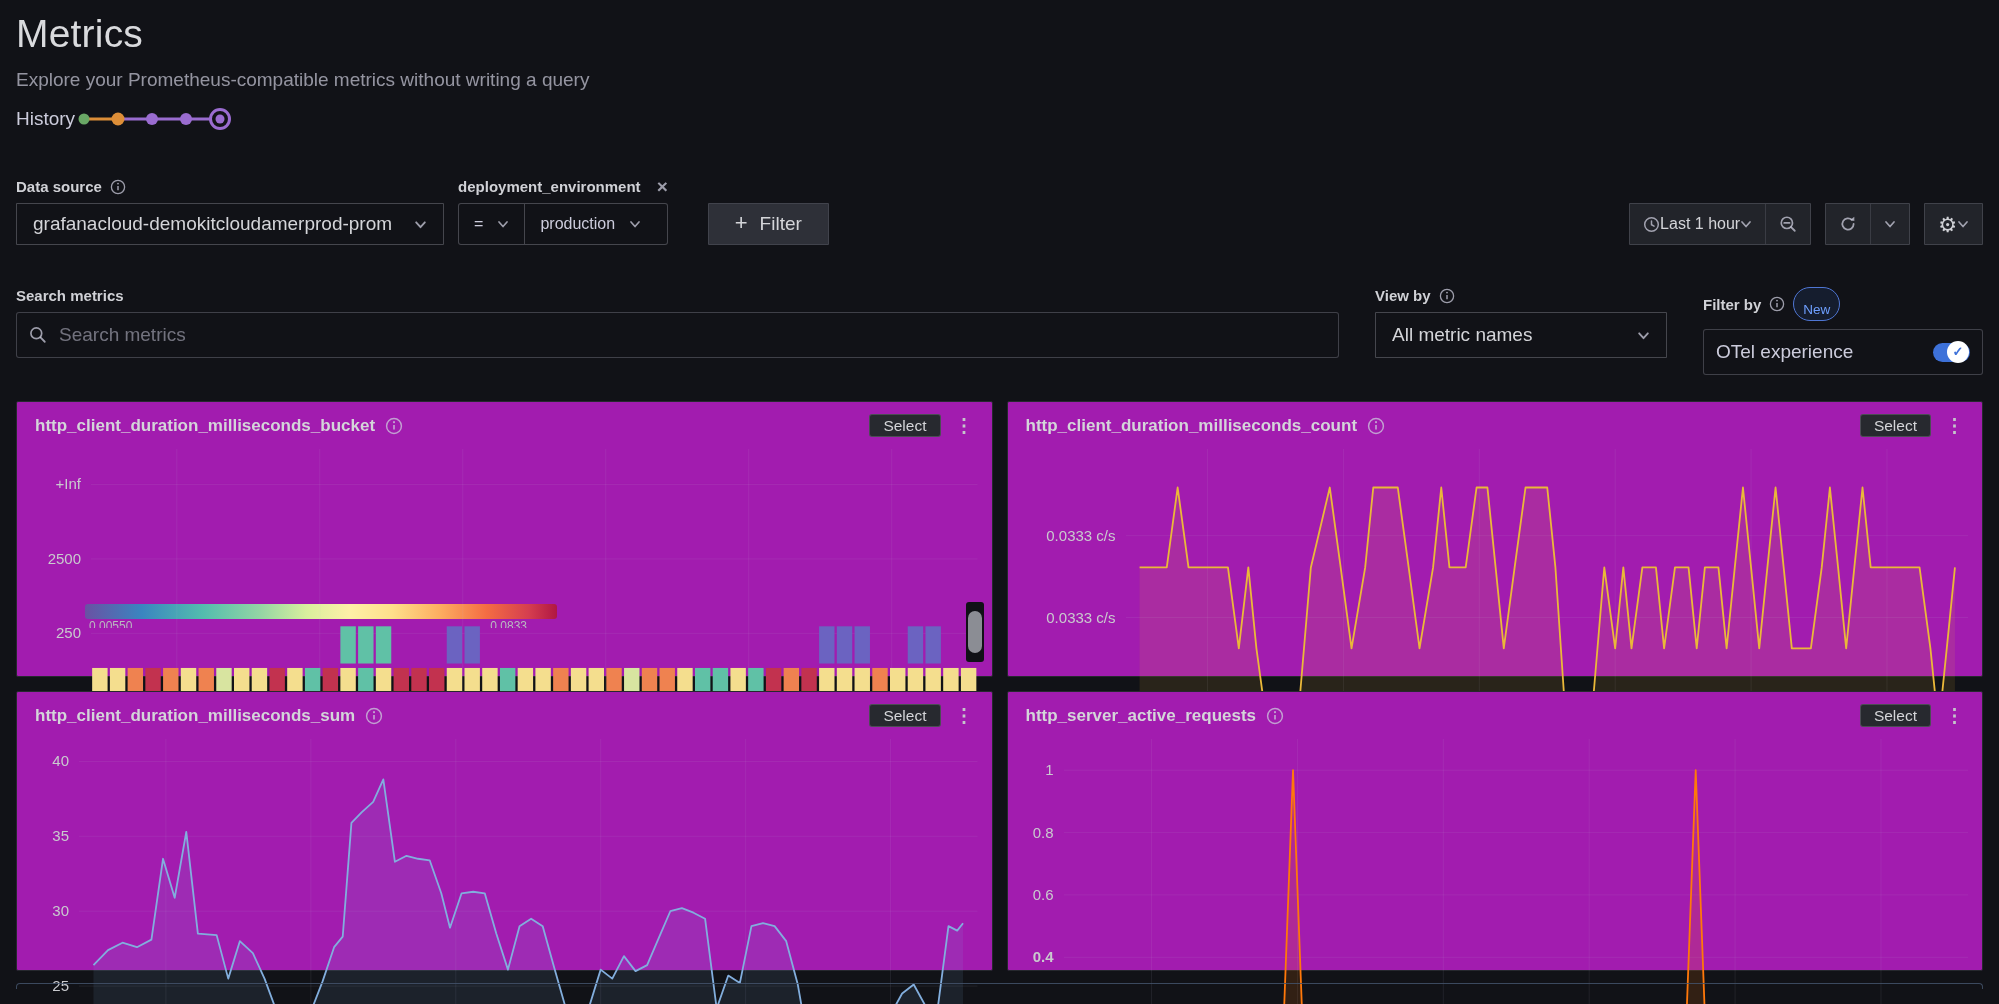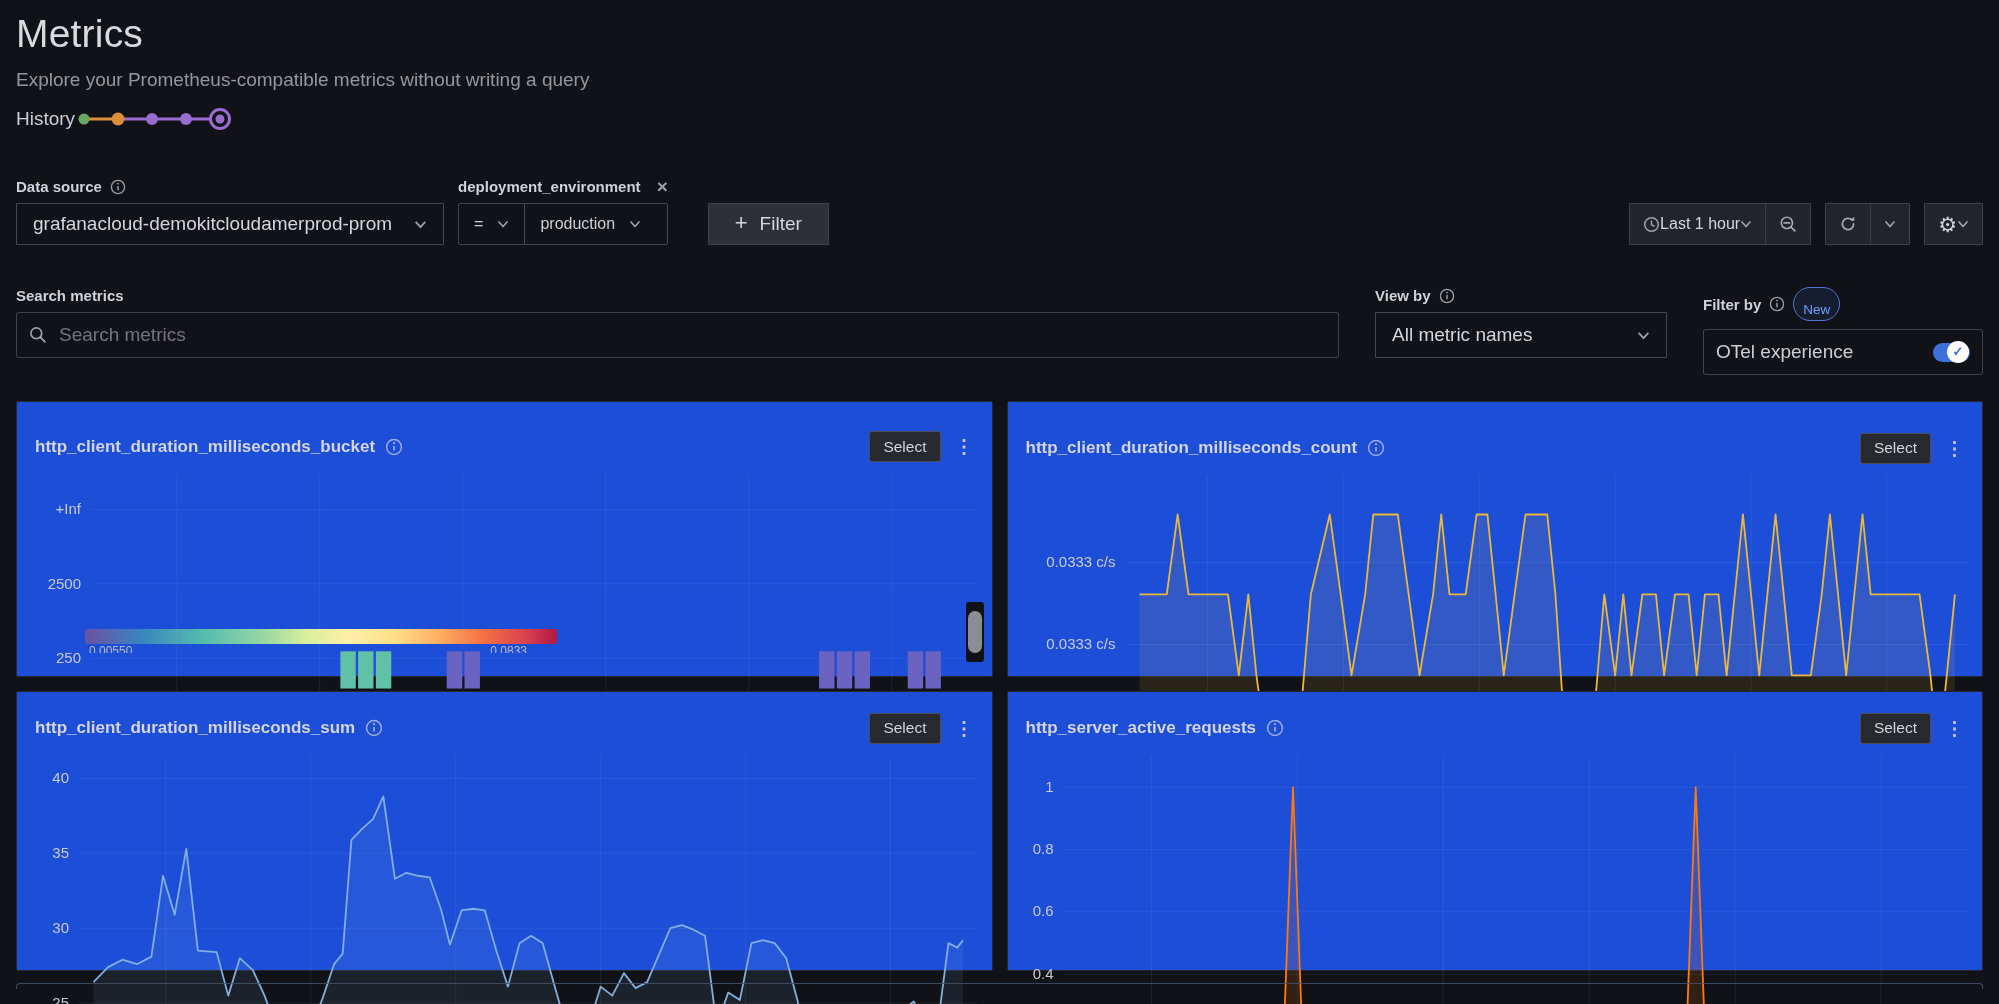--- a/index.html
+++ b/index.html
@@ -81,8 +81,8 @@
     grid-template-rows:276px 280px; gap:14px;
   }
   .panel {
-    position:relative; background:#1d4ed8; border:1px solid #26282e; border-radius:2px;
-    padding:10px 14px 6px 10px; display:flex; flex-direction:column;justify-content:center;
+    position:relative; background:#a21caf; border:1px solid #26282e; border-radius:2px;
+    padding:10px 14px 6px 10px; display:flex; flex-direction:column;
   }
   .panel-header { display:flex; align-items:center; gap:10px; padding:2px 0 0 8px; }
   .panel-title { font-size:17px; font-weight:700; color:#d4d5d9; }

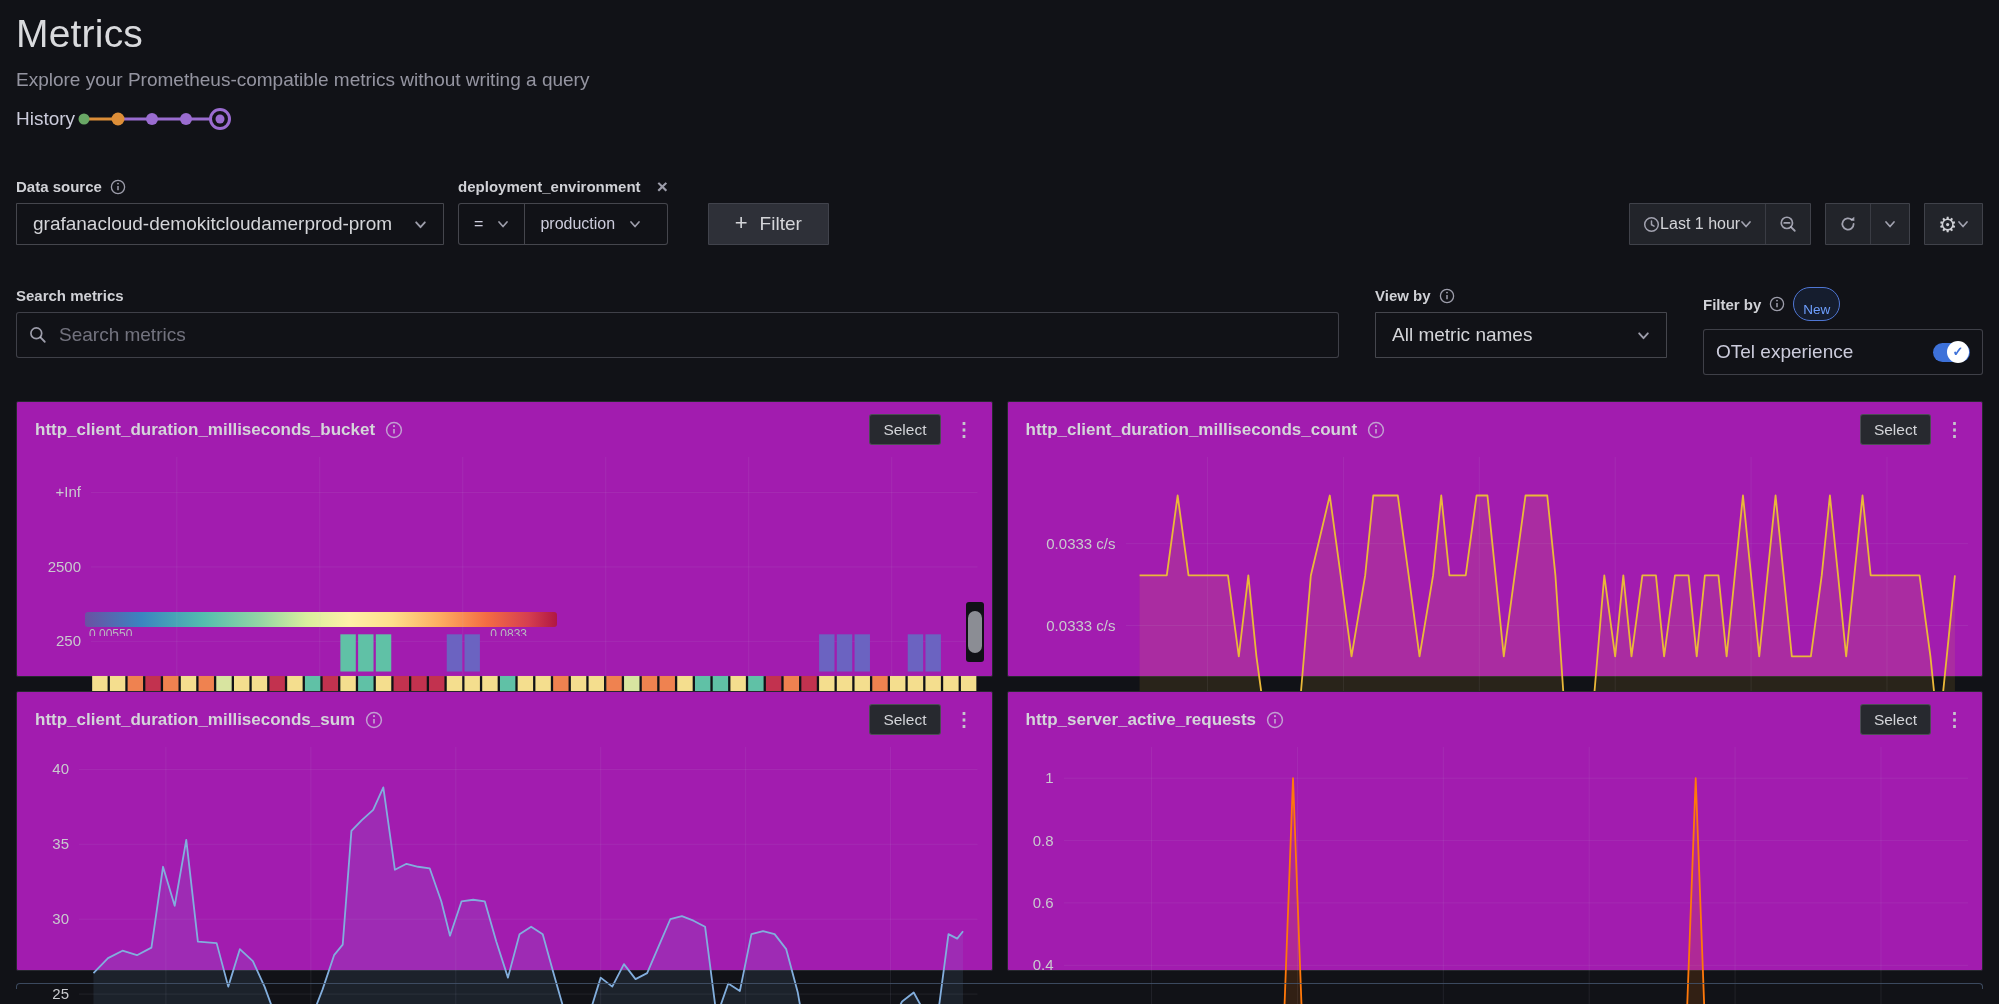--- a/index.html
+++ b/index.html
@@ -88,7 +88,7 @@
   .panel-title { font-size:17px; font-weight:700; color:#d4d5d9; }
   .panel-header .flex1 { flex:1; }
   .select-btn {
-    height:31px; padding:0 13px; background:#27292f; border:1px solid rgba(204,204,220,.22);
+    height:23px; padding:0 13px; background:#27292f; border:1px solid rgba(204,204,220,.22);
     border-radius:3px; color:#d4d5d9; font-size:15.5px; font-weight:500;
     font-family:"Liberation Sans",sans-serif; cursor:pointer;
   }

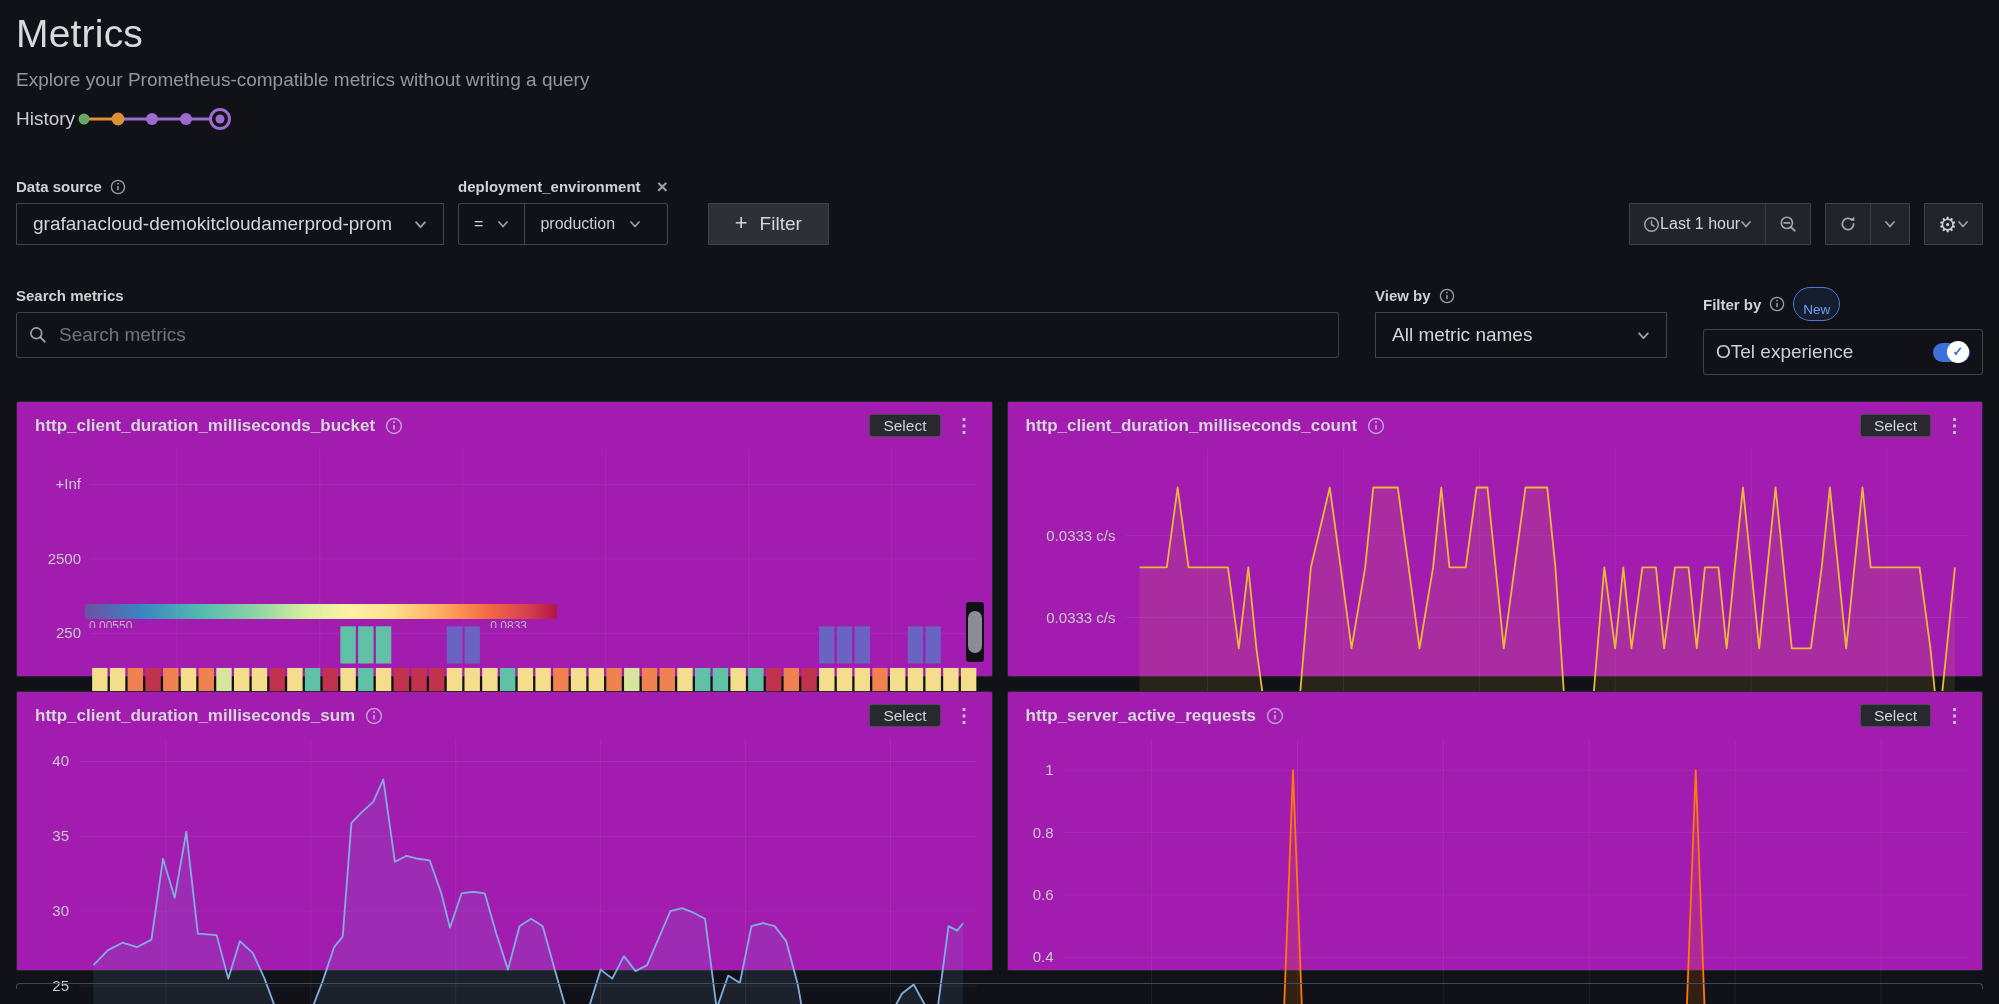--- a/index.html
+++ b/index.html
@@ -579,7 +579,7 @@
             <span style="top: calc(8.62069% - 9px);">1</span>
             <span style="top: calc(25.8621% - 9px);">0.8</span>
             <span style="top: calc(43.1034% - 9px);">0.6</span>
-            <span style="top: calc(60.3448% - 9px);">0.4</span>
+            <span style="top: calc(60.3448% - 9px); font-weight: bold;">0.4</span>
           </div>
         <div class="plot">
             <svg viewBox="0 0 1000 400" preserveAspectRatio="none">

